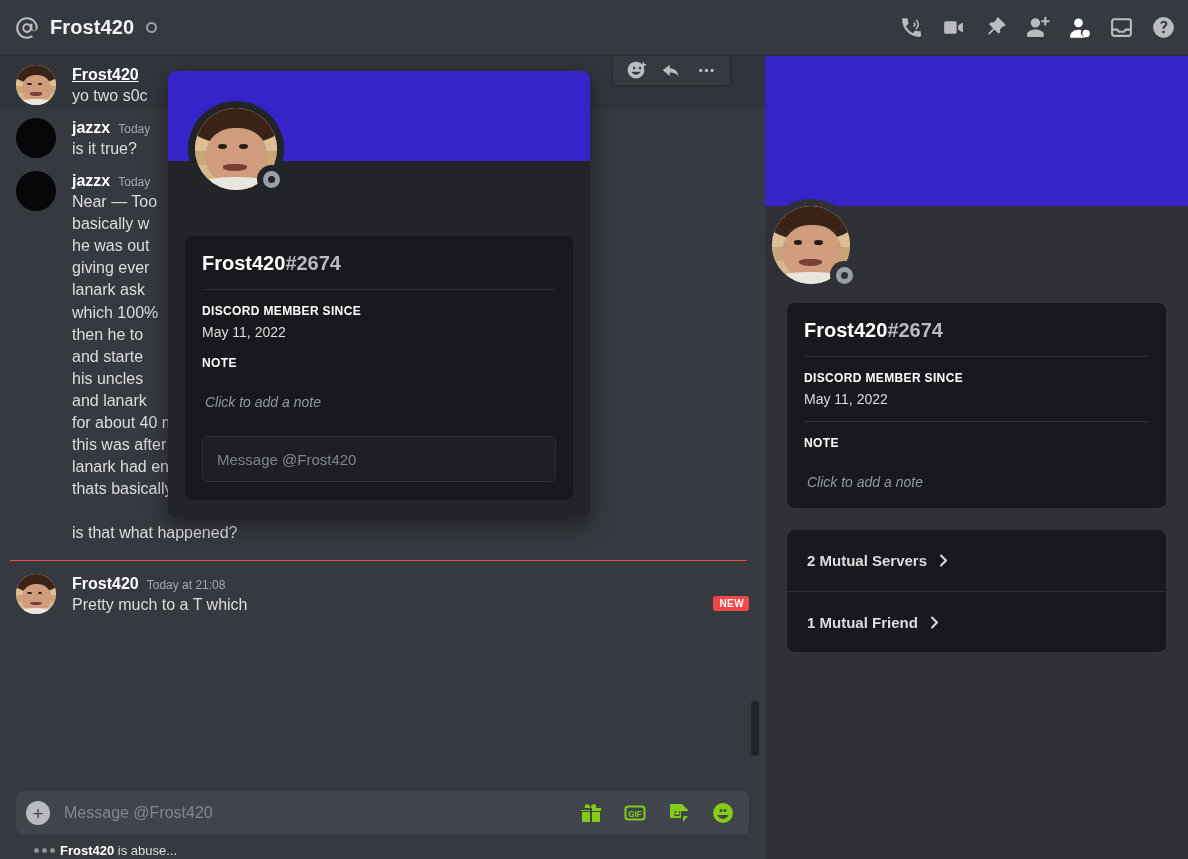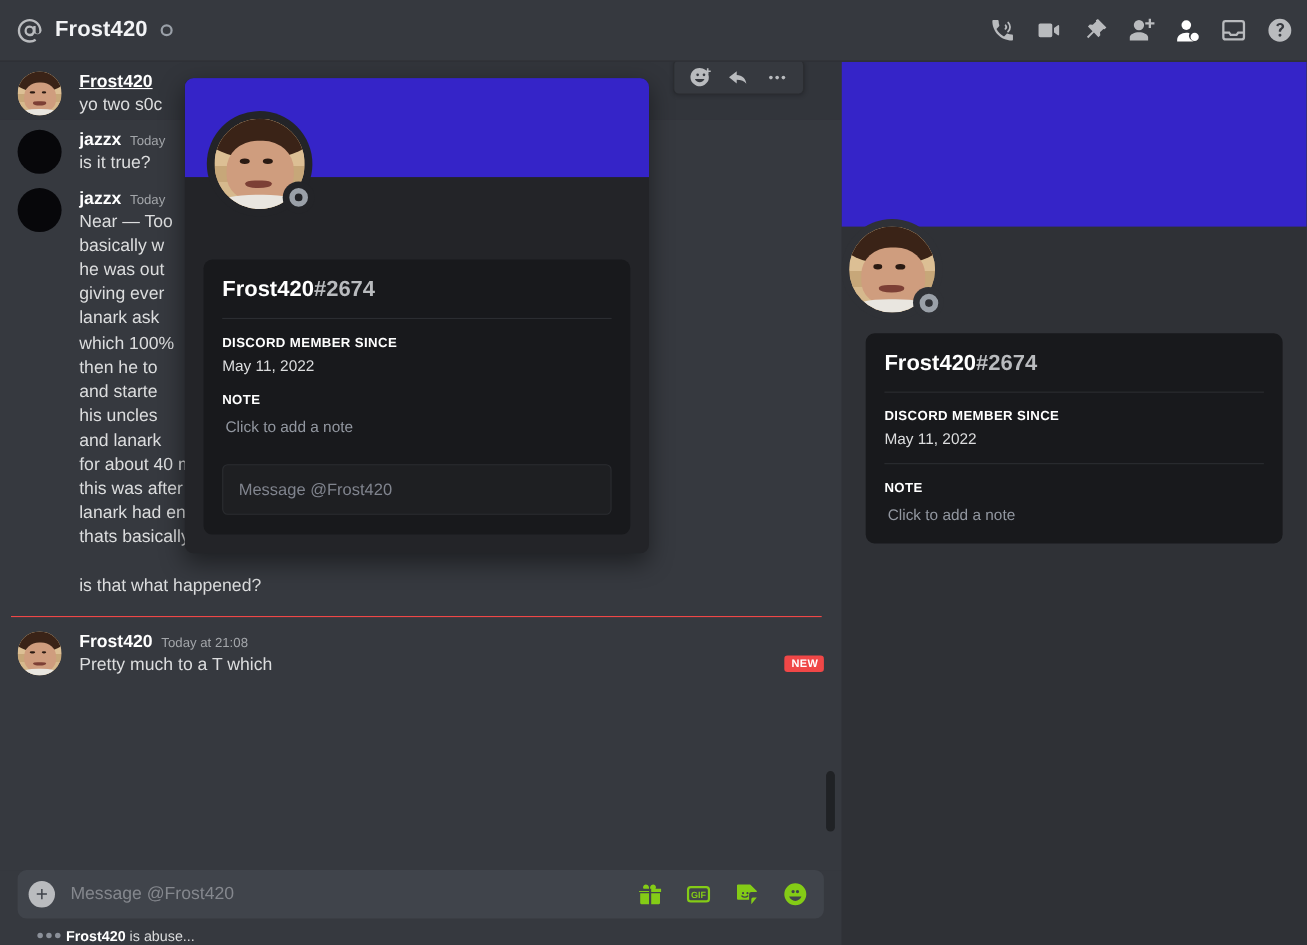--- a/index.html
+++ b/index.html
@@ -130,7 +130,7 @@
   .card-rule { height: 1px; background: #2b2d31; margin: 14px 0 14px 0; }
   .card-label { color: #fff; font-size: 12px; font-weight: bold; letter-spacing: .35px; }
   .card-val { color: #dcddde; font-size: 14px; margin-top: 6px; }
-  .note-val { color: #9297a0; font-size: 14px; margin-top: 10px; padding-left: 3px; }
+  .note-val { color: #9297a0; font-size: 14px; margin-top: 24px; padding-left: 3px; font-style: italic; }
   .mutual-box { margin: 22px 22px 0 22px; background: #18191c; border-radius: 8px; overflow: hidden; }
   .mutual-row {
     height: 61px; display: flex; align-items: center; padding: 0 20px;

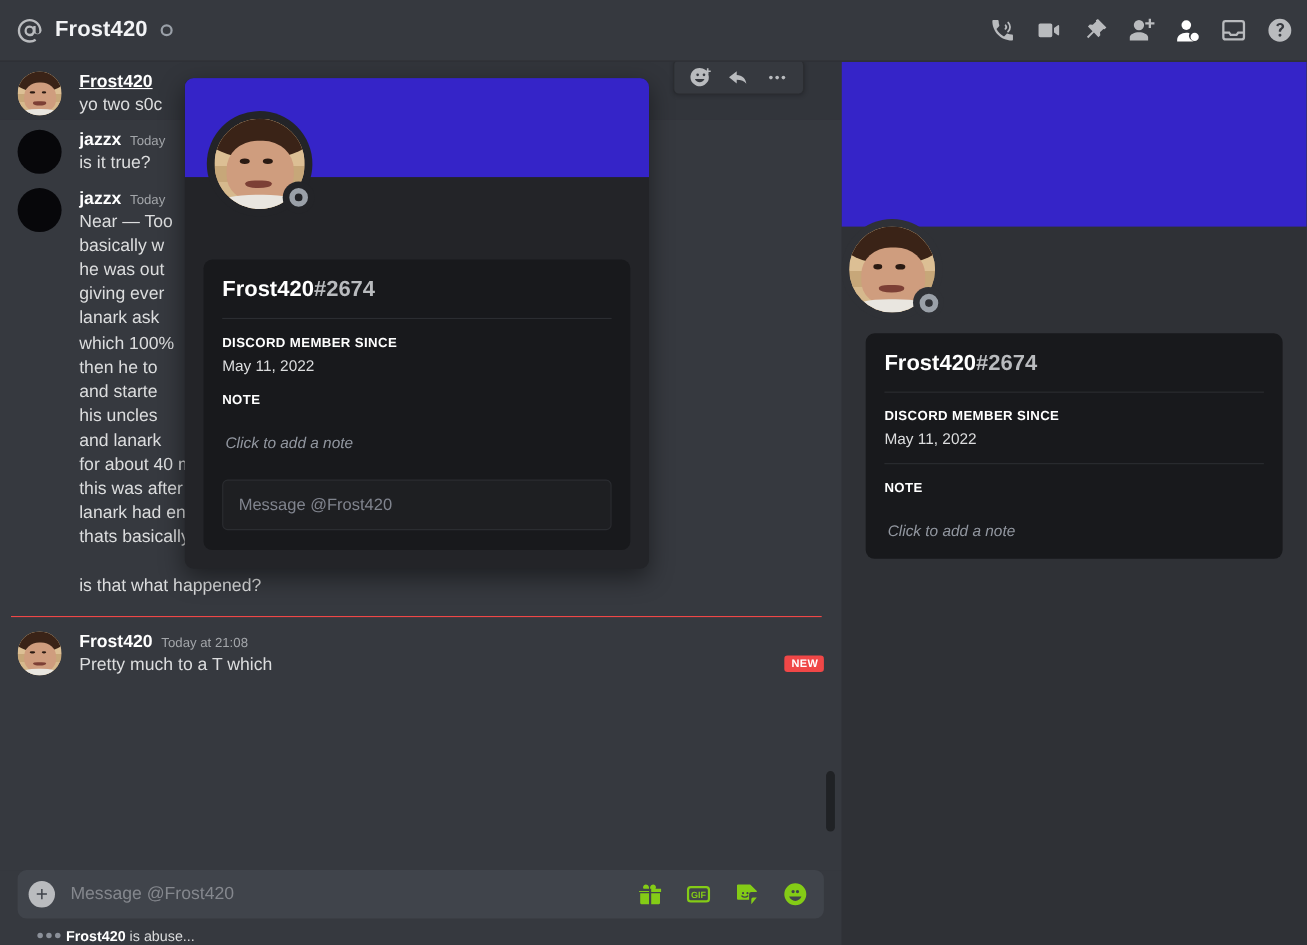--- a/index.html
+++ b/index.html
@@ -400,6 +400,24 @@
         <div class="note-val">Click to add a note</div>
       </div>
 
+      <div class="mutual-box">
+        <div class="mutual-row">
+          <span>2 Mutual Servers</span>
+          <span class="chev">
+            <svg viewBox="0 0 24 24" fill="none" stroke="currentColor" stroke-width="3.2" stroke-linecap="round" stroke-linejoin="round">
+                <path d="M8 4l8 8-8 8"></path>
+              </svg>
+          </span>
+        </div>
+        <div class="mutual-row">
+          <span>1 Mutual Friend</span>
+          <span class="chev">
+            <svg viewBox="0 0 24 24" fill="none" stroke="currentColor" stroke-width="3.2" stroke-linecap="round" stroke-linejoin="round">
+                <path d="M8 4l8 8-8 8"></path>
+              </svg>
+          </span>
+        </div>
+      </div>
     </div>
   </div>
 

